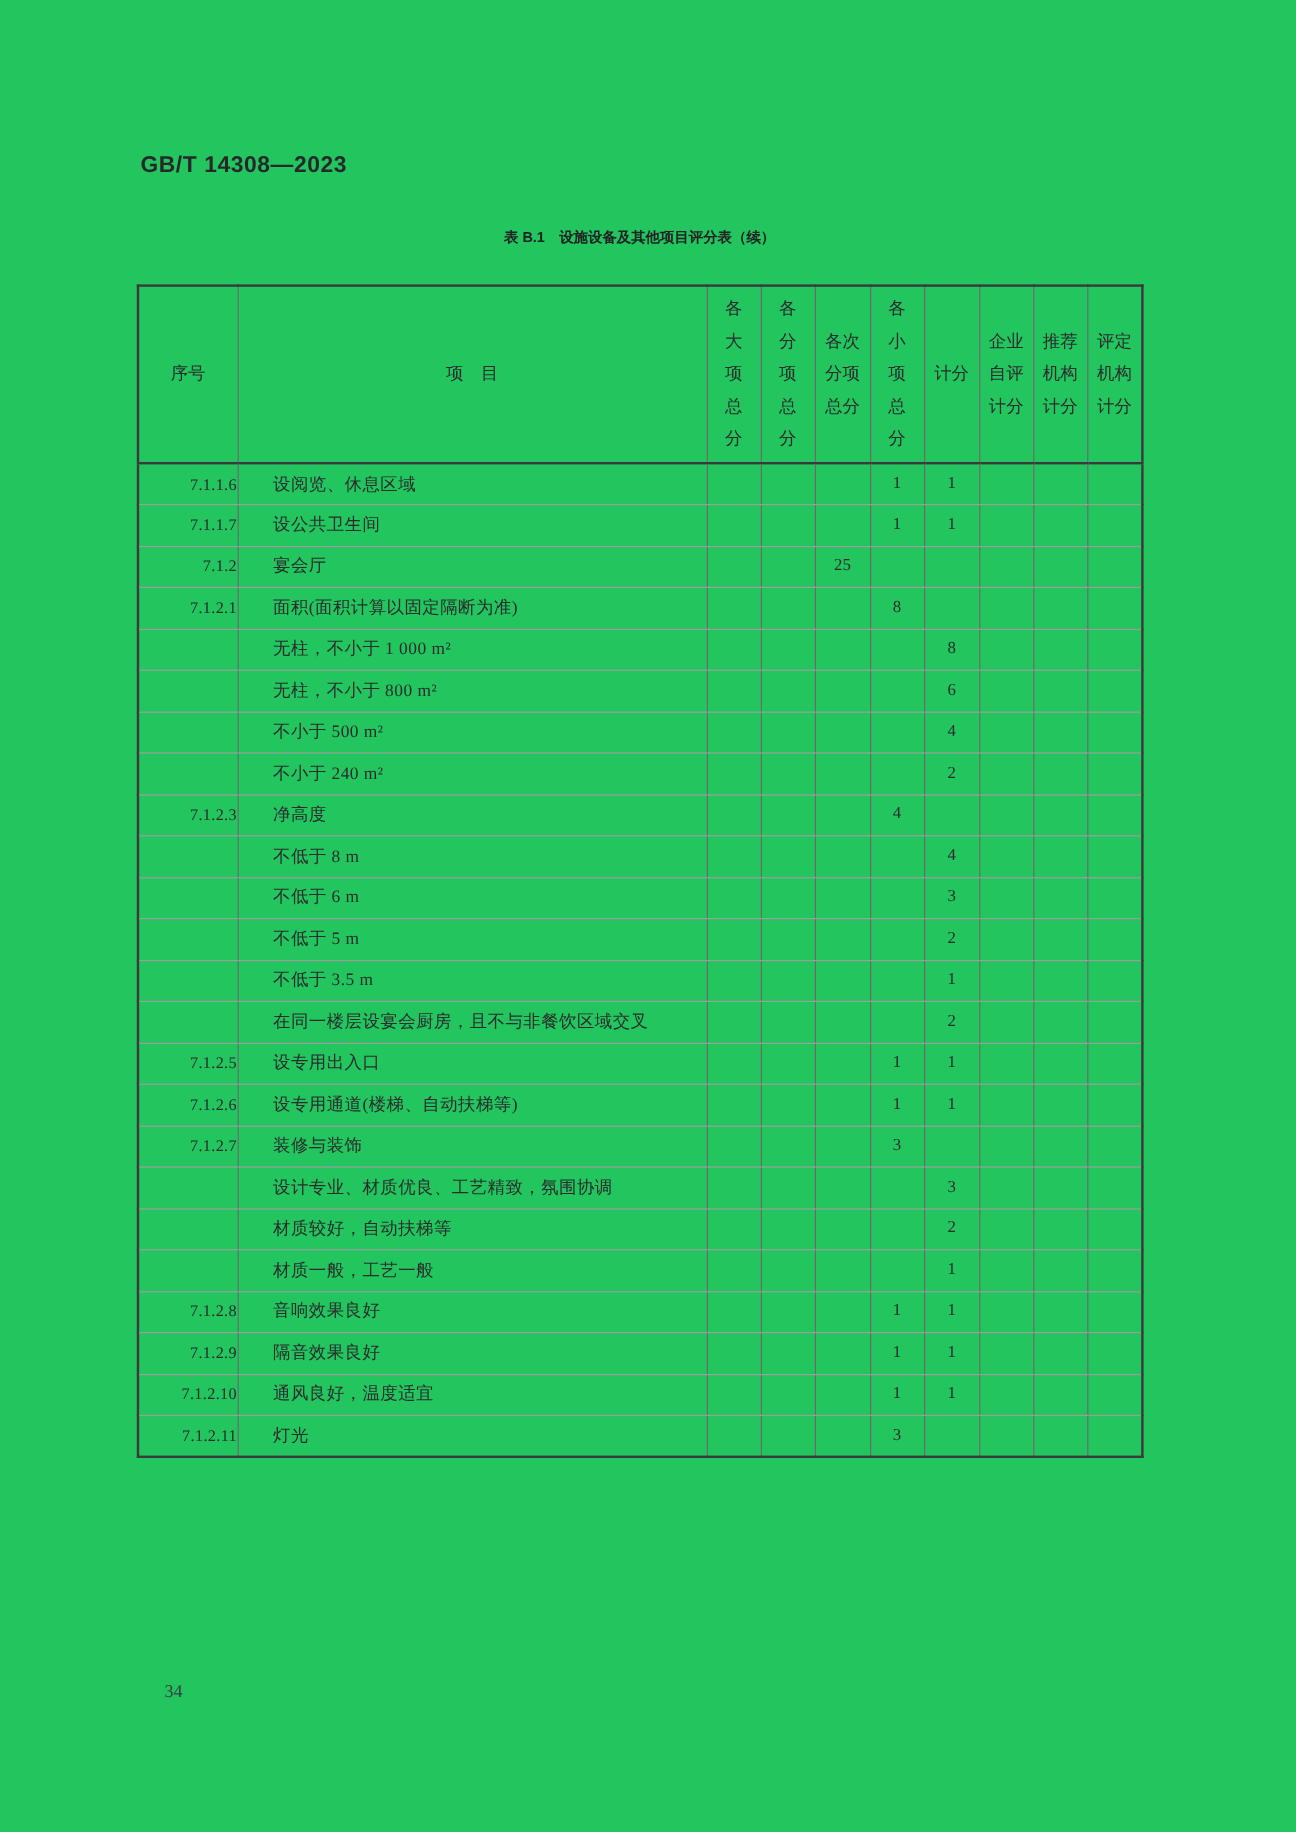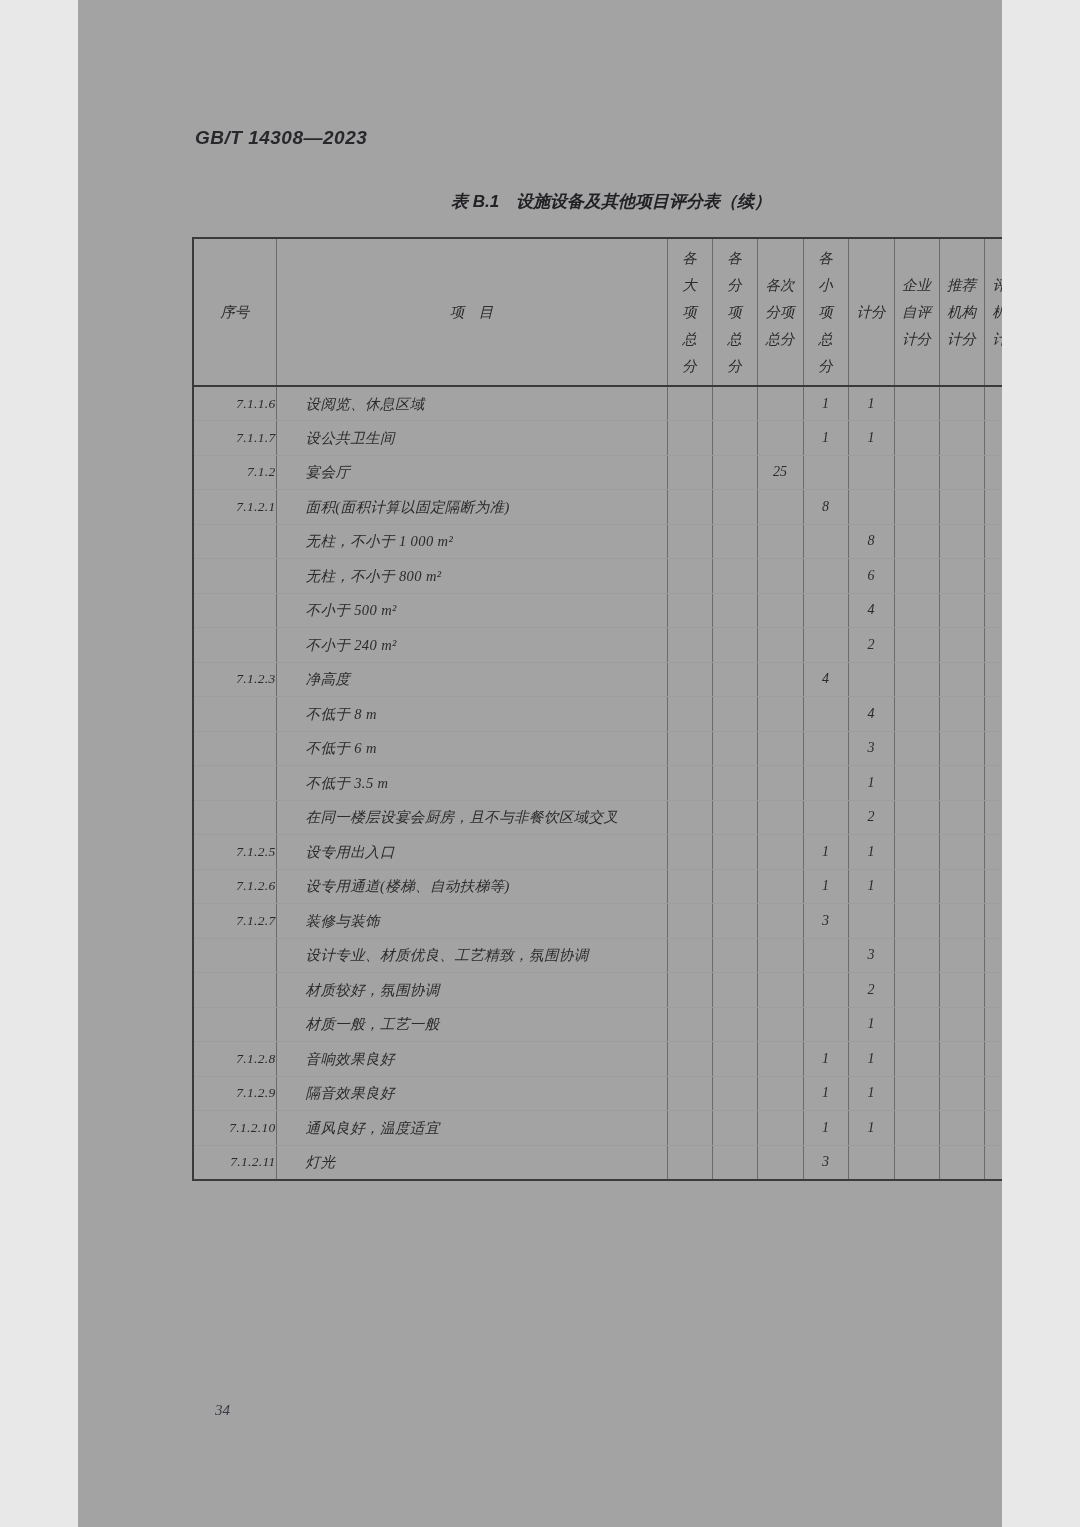--- a/index.html
+++ b/index.html
@@ -5,13 +5,12 @@
   html,body { margin:0; padding:0; background:#e8e8e8; }
   .page {
     position:relative;
-    width:924px; height:1527px;
+    width:1080px; height:1527px;
     margin:0 auto;
-    background:#a3a3a3;
+    background:#22c55e;
     font-family:"Liberation Serif","DejaVu Serif",serif;
     color:#2b2b2e;
     overflow:hidden;
-    font-style:italic;
   }
   .doc-code {
     position:absolute; left:117px; top:127px;

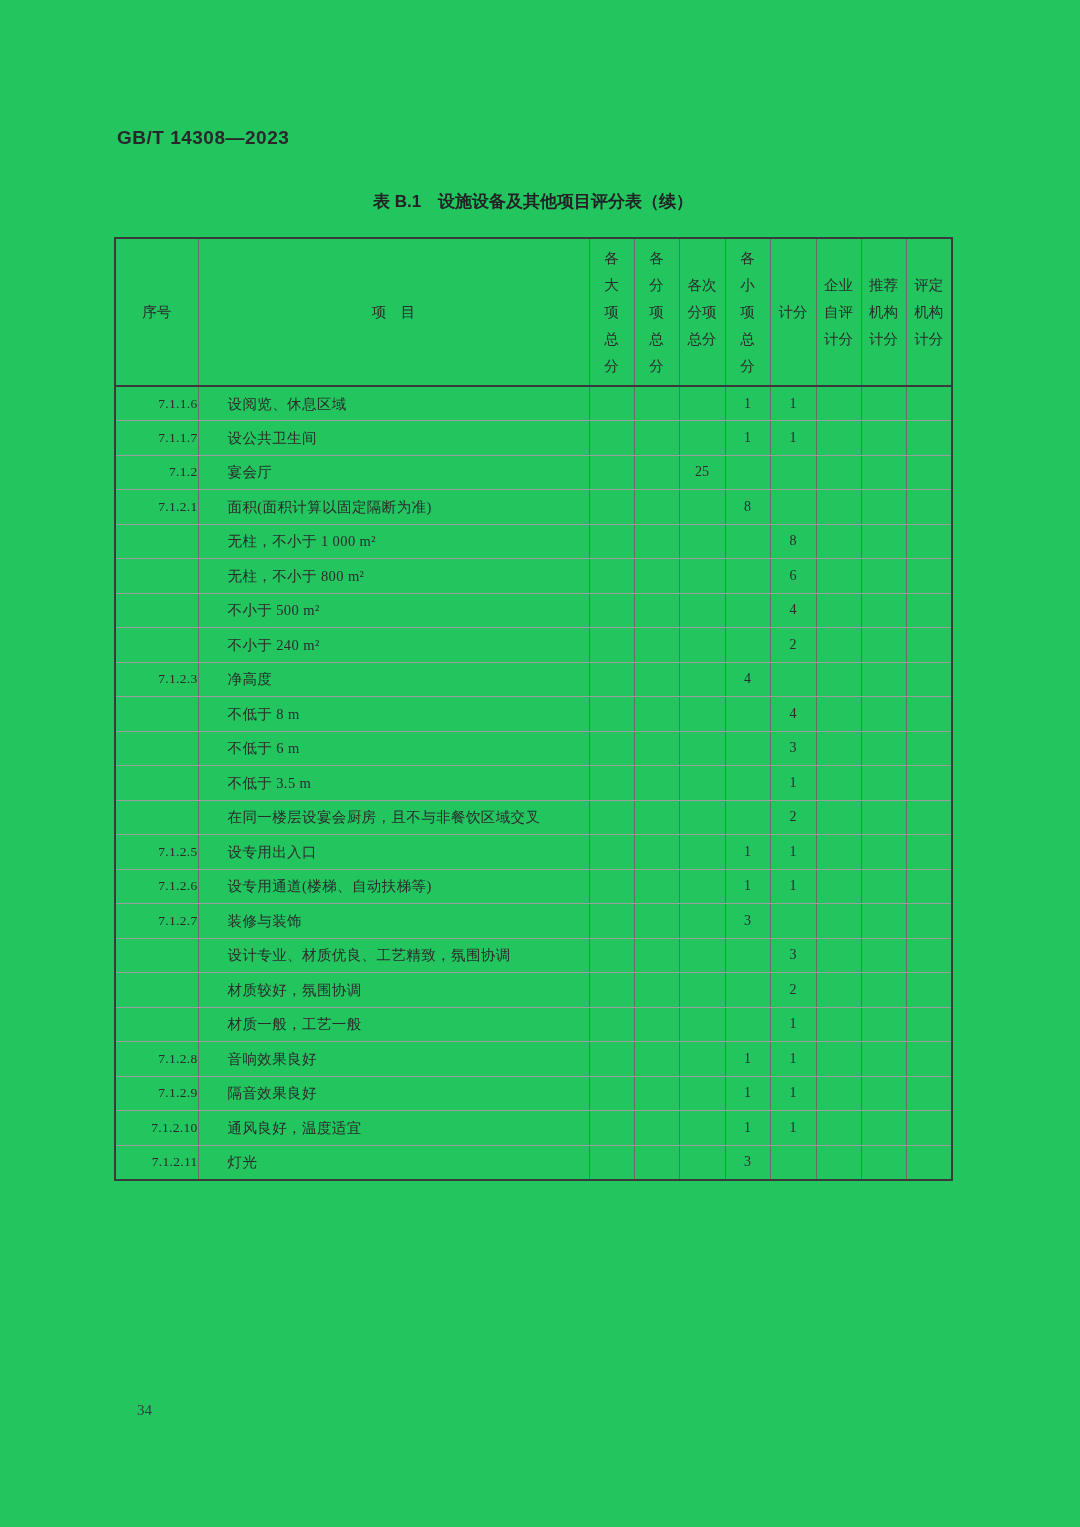--- a/index.html
+++ b/index.html
@@ -22,7 +22,7 @@
     position:absolute; left:114px; top:190px; width:838px;
     text-align:center;
     font-family:"Liberation Sans","DejaVu Sans",sans-serif;
-    font-weight:bold; font-size:17px; color:#222226;
+    font-weight:bold; font-size:12px; color:#222226;
   }
   table.score-table {
     position:absolute; left:114px; top:237px; width:838px;

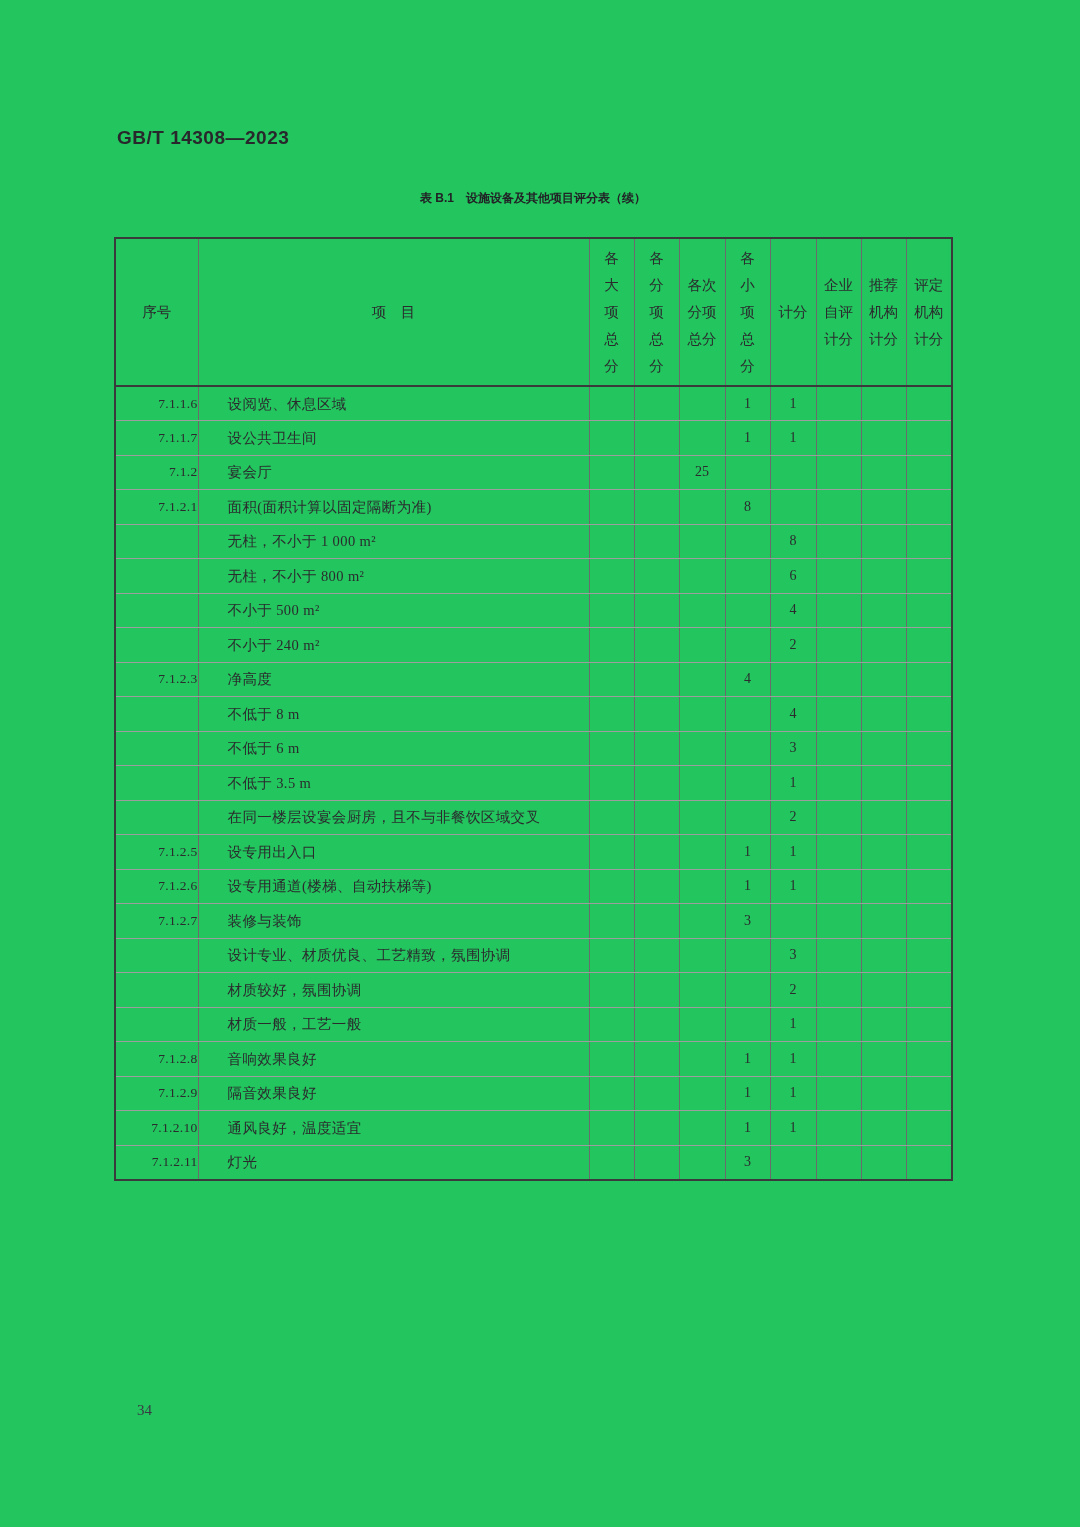--- a/index.html
+++ b/index.html
@@ -231,6 +231,18 @@
         </tr>
         <tr>
           <td class="num"></td>
+          <td class="item">不低于 5 m</td>
+          <td class="val"></td>
+          <td class="val"></td>
+          <td class="val"></td>
+          <td class="val"></td>
+          <td class="val">2</td>
+          <td class="val"></td>
+          <td class="val"></td>
+          <td class="val"></td>
+        </tr>
+        <tr>
+          <td class="num"></td>
           <td class="item">不低于 3.5 m</td>
           <td class="val"></td>
           <td class="val"></td>

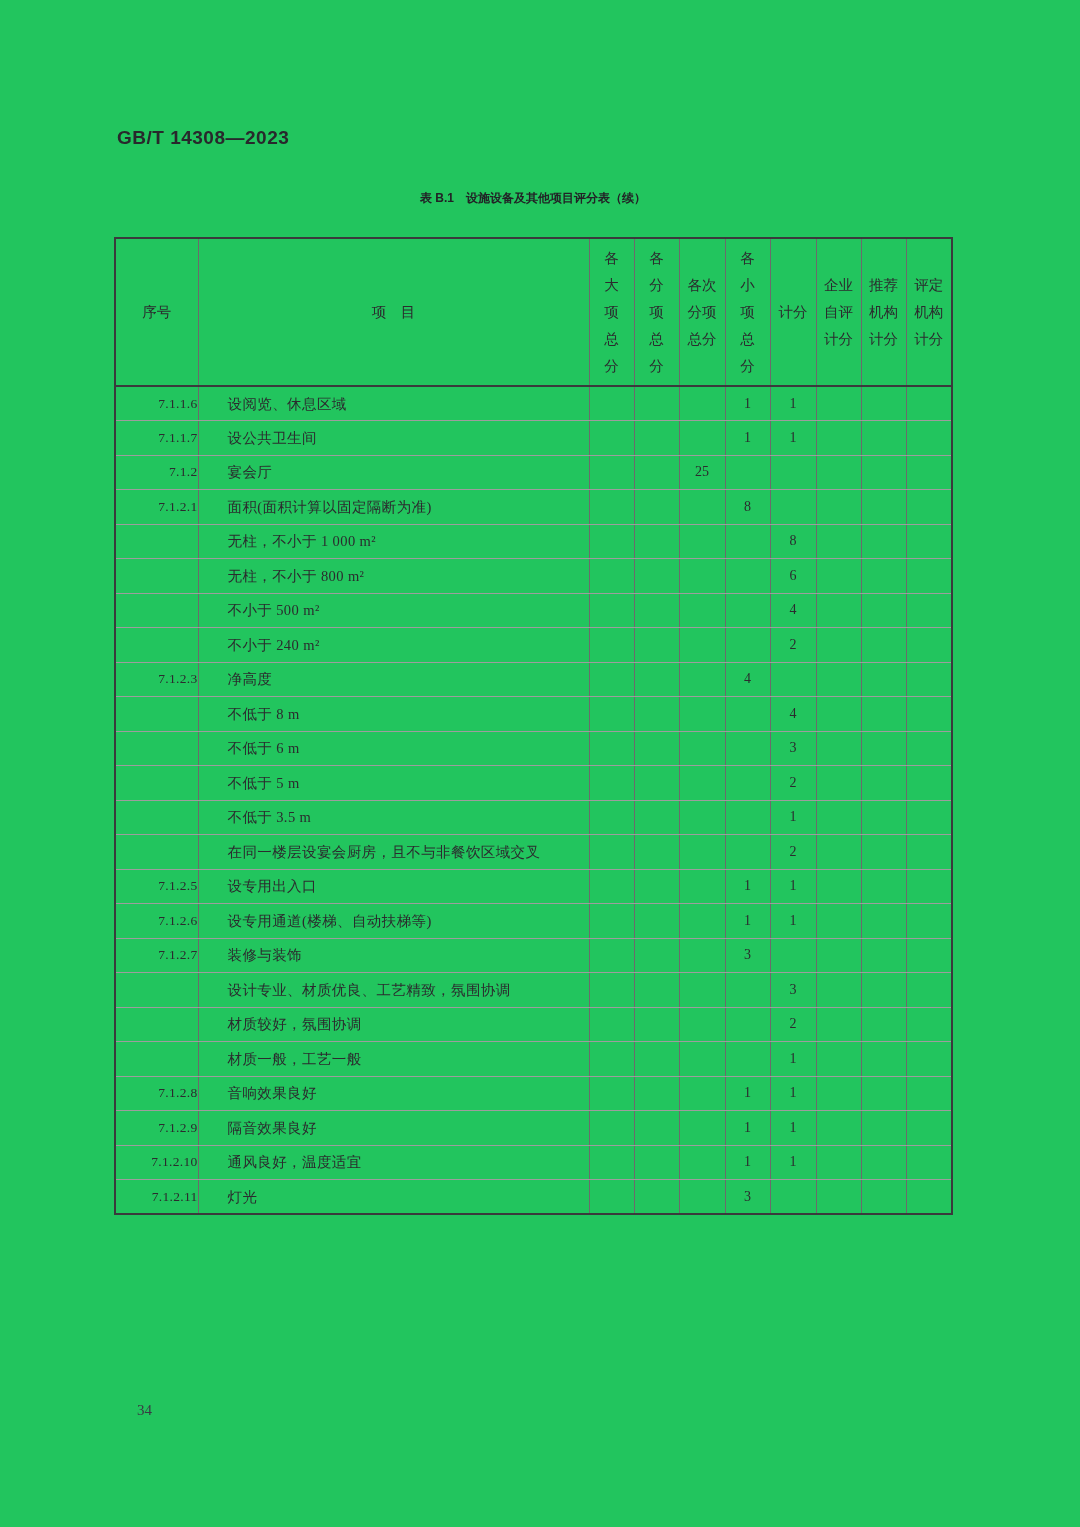--- a/index.html
+++ b/index.html
@@ -315,7 +315,7 @@
         </tr>
         <tr>
           <td class="num"></td>
-          <td class="item">材质较好，氛围协调</td>
+          <td class="item">材质较好，自动扶梯等</td>
           <td class="val"></td>
           <td class="val"></td>
           <td class="val"></td>

